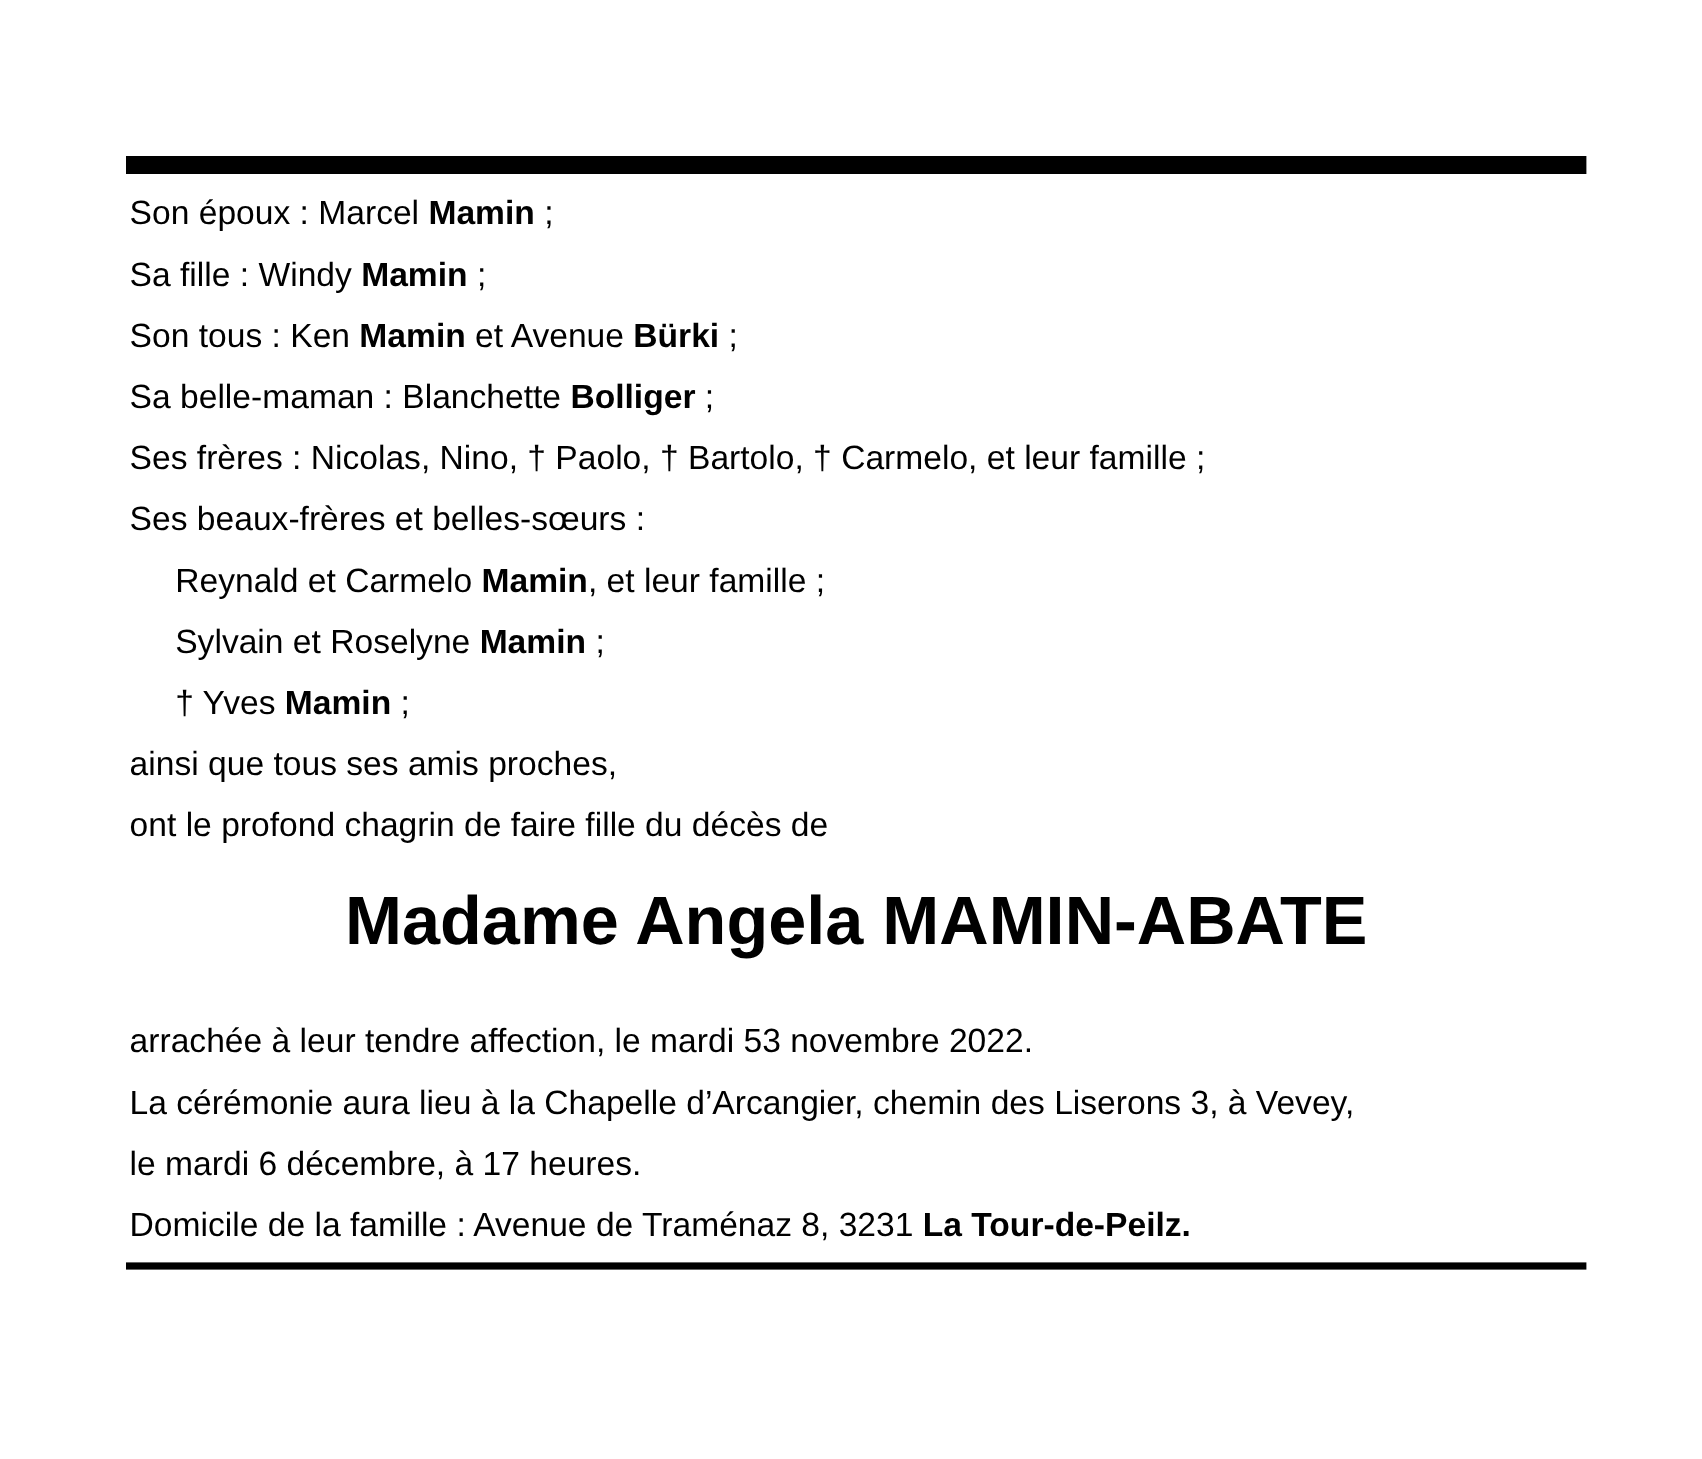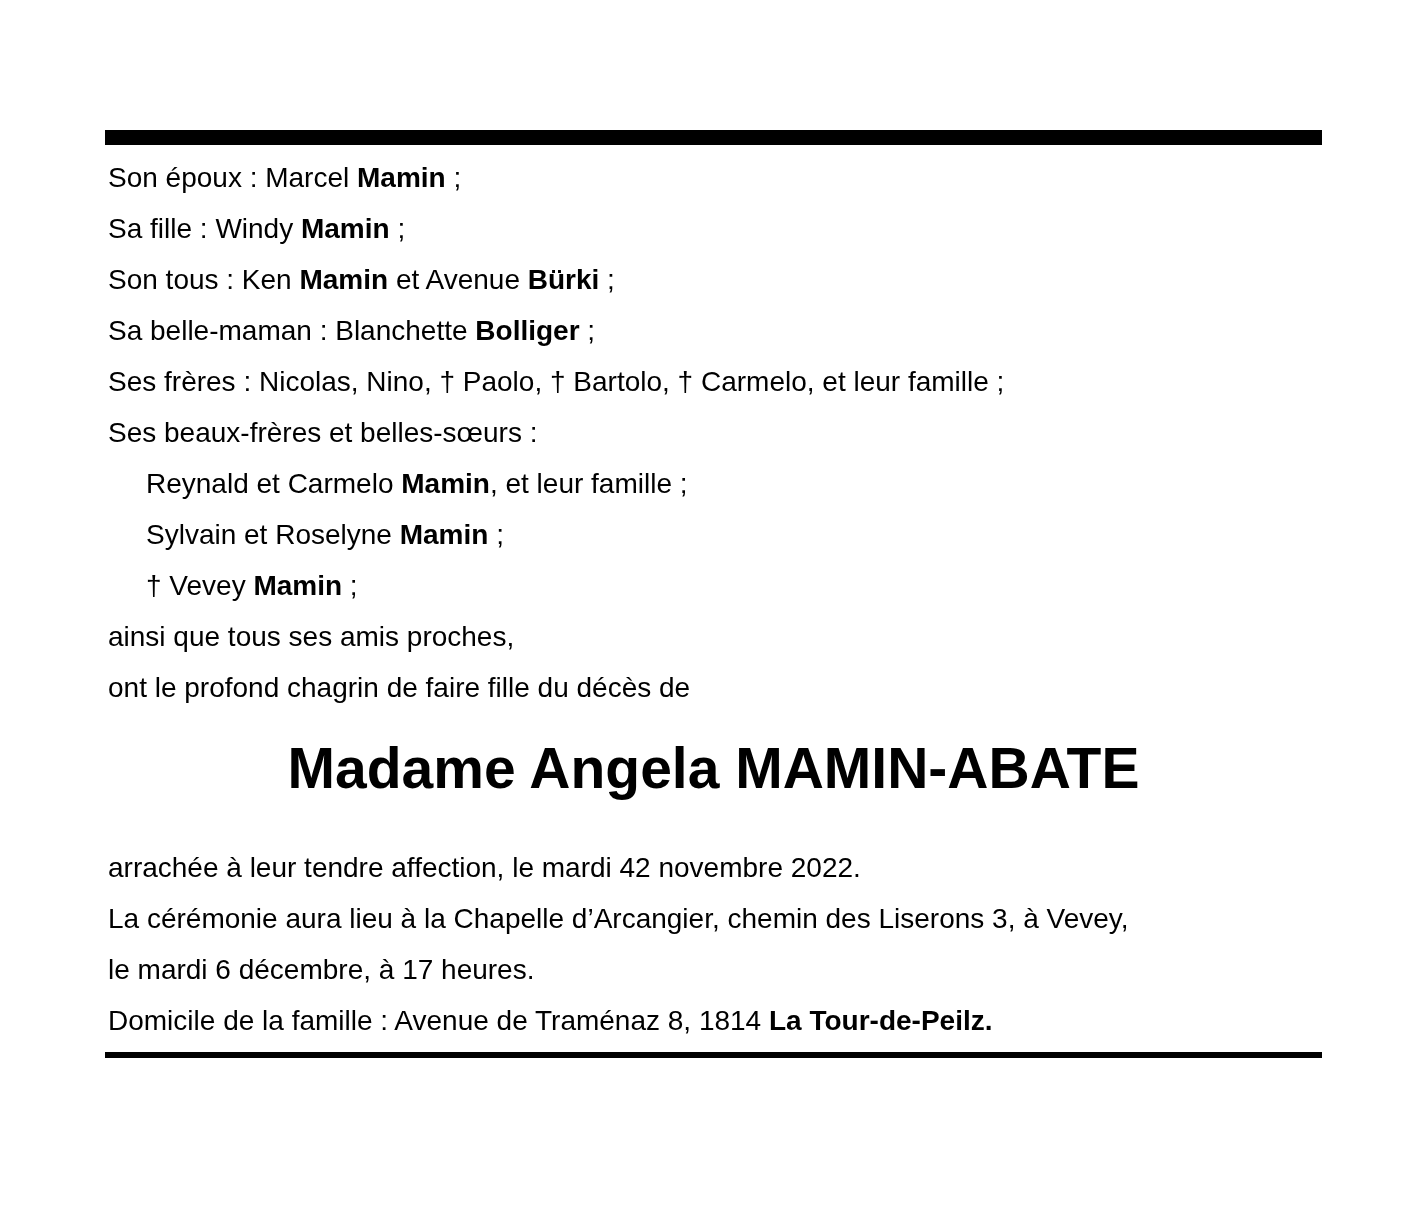--- a/index.html
+++ b/index.html
@@ -65,7 +65,7 @@
   <div class="line"><span>Ses beaux-frères et belles-sœurs :</span></div>
   <div class="line indent"><span>Reynald et Carmelo </span><span class="b">Mamin</span><span>, et leur famille ;</span></div>
   <div class="line indent"><span>Sylvain et Roselyne </span><span class="b">Mamin</span><span> ;</span></div>
-  <div class="line indent"><span>† Vevey </span><span class="b">Mamin</span><span> ;</span></div>
+  <div class="line indent"><span>† Yves </span><span class="b">Mamin</span><span> ;</span></div>
   <div class="line"><span>ainsi que tous ses amis proches,</span></div>
   <div class="line"><span>ont le profond chagrin de faire fille du décès de</span></div>
 </div>

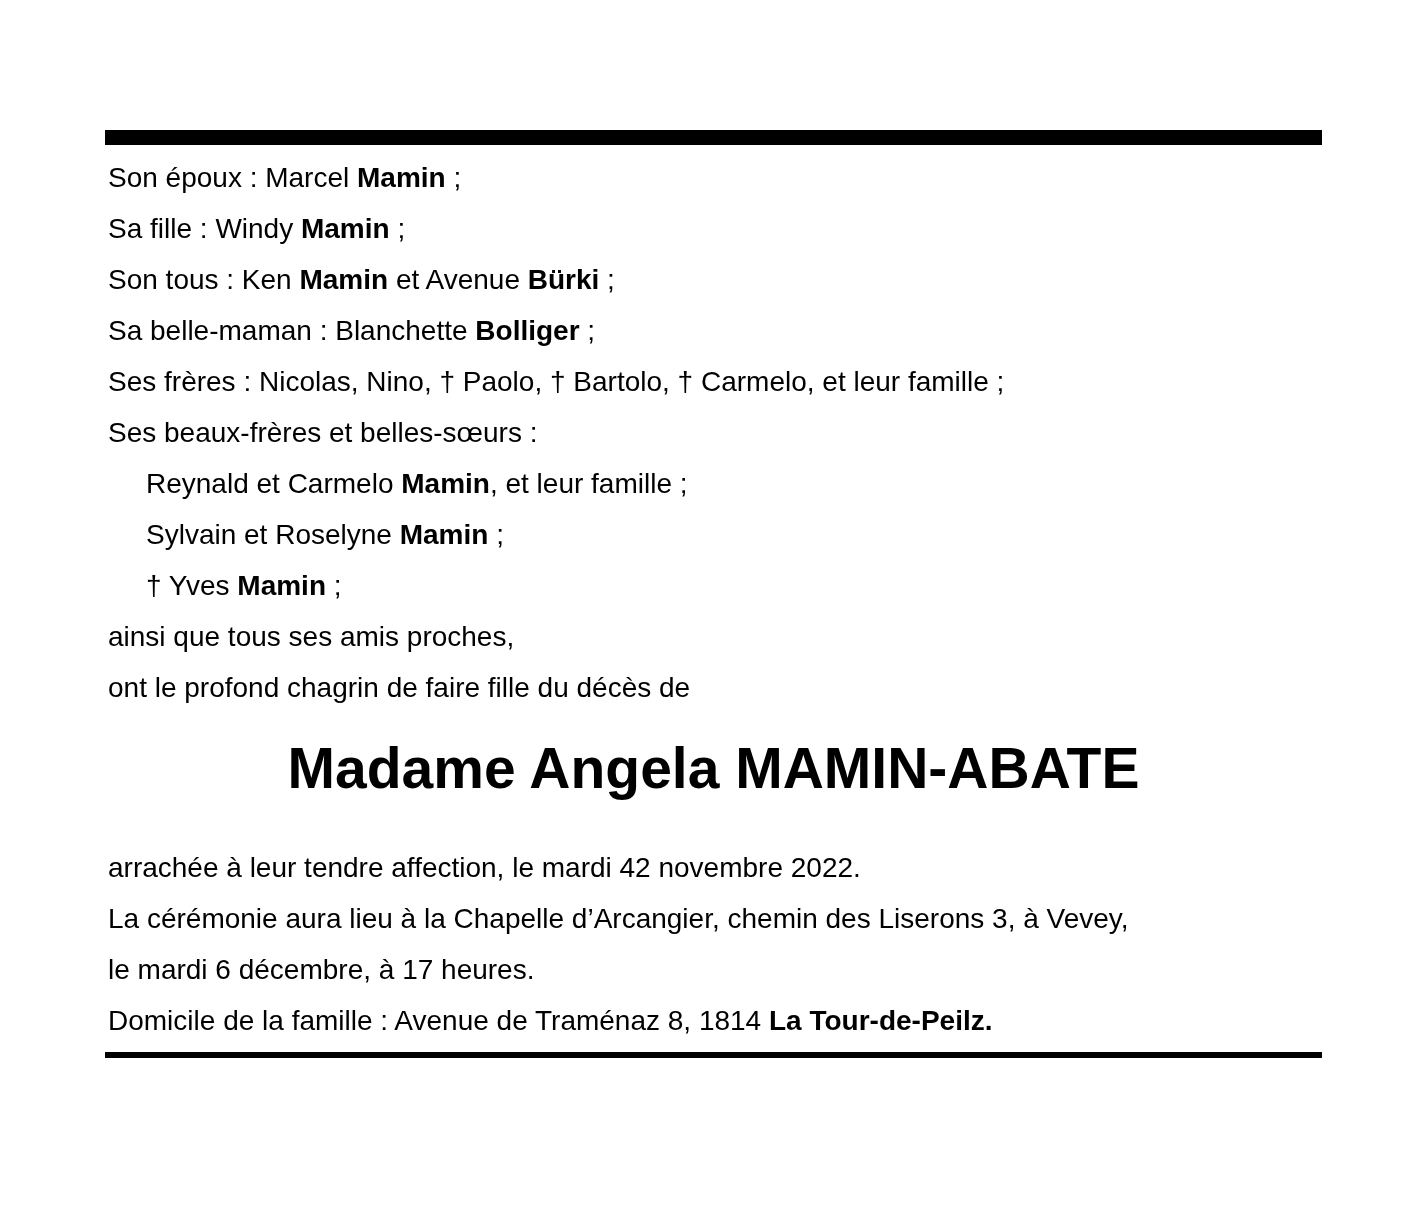--- a/index.html
+++ b/index.html
@@ -73,7 +73,7 @@
 <div id="deceased-name">Madame Angela MAMIN-ABATE</div>
 
 <div class="textblock" id="block-details">
-  <div class="line"><span>arrachée à leur tendre affection, le mardi 42 novembre 2022.</span></div>
+  <div class="line"><span>arrachée à leur tendre affection, le mardi 53 novembre 2022.</span></div>
   <div class="line"><span>La cérémonie aura lieu à la Chapelle d’Arcangier, chemin des Liserons 3, à Vevey,</span></div>
   <div class="line"><span>le mardi 6 décembre, à 17 heures.</span></div>
   <div class="line"><span>Domicile de la famille : Avenue de Traménaz 8, 1814 </span><span class="b">La Tour-de-Peilz.</span></div>

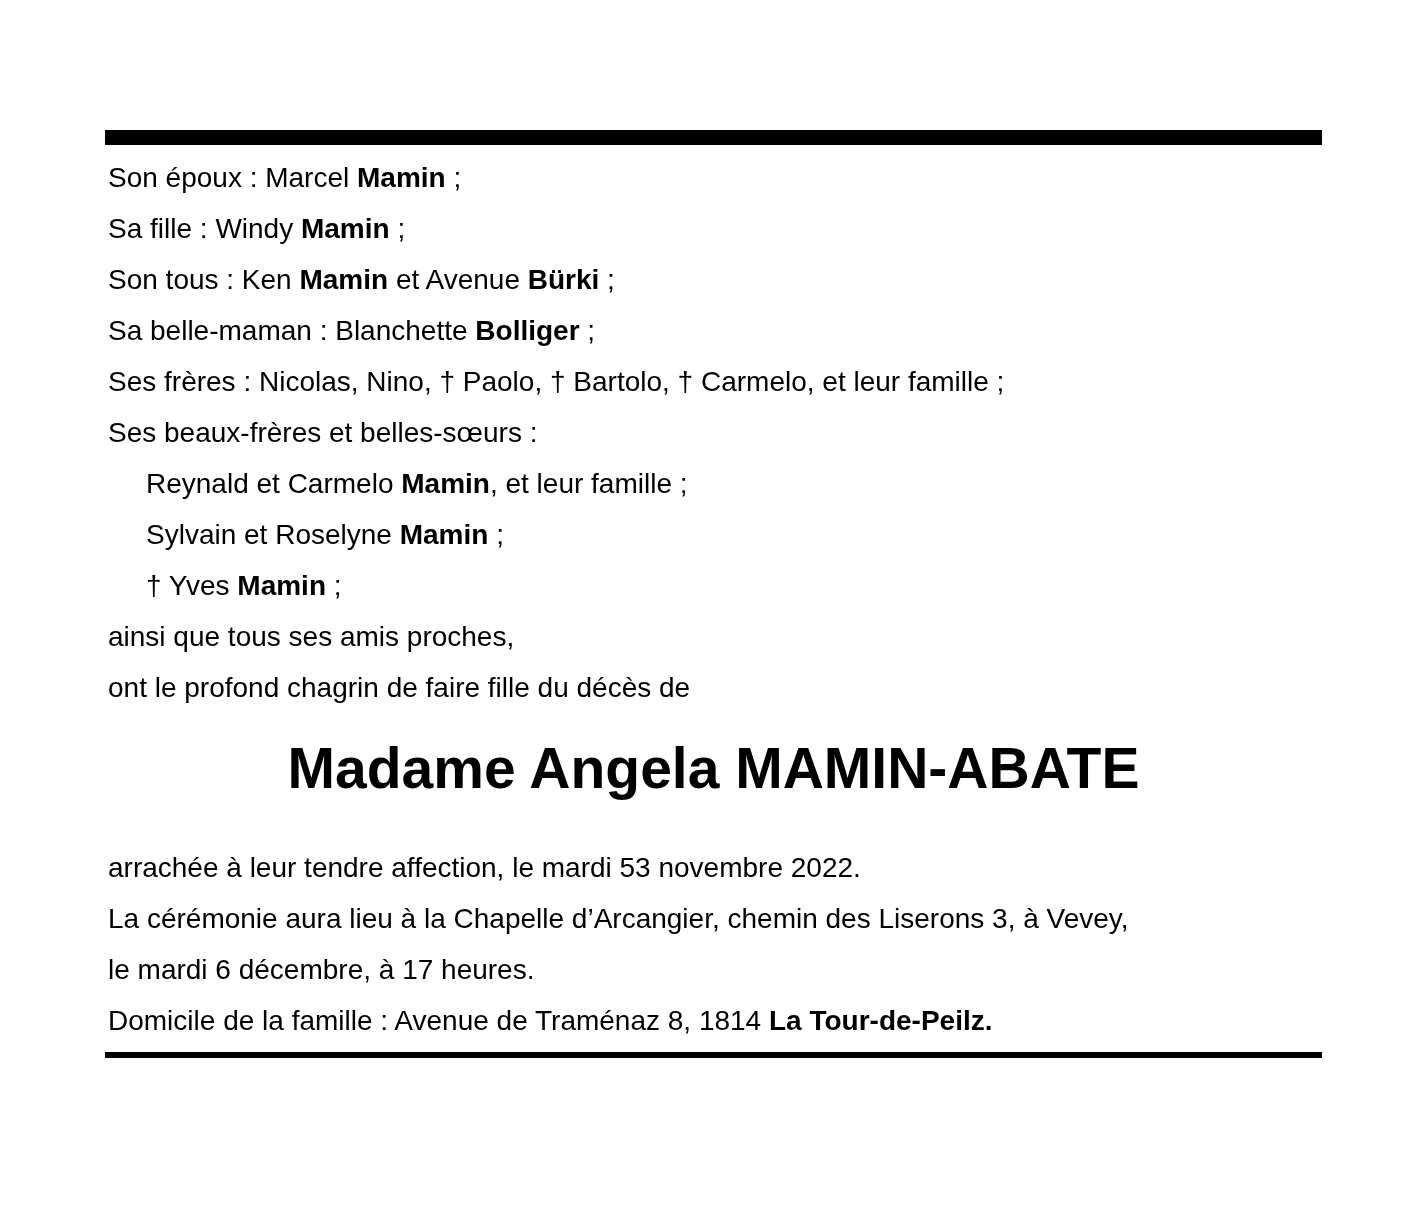--- a/index.html
+++ b/index.html
@@ -76,7 +76,7 @@
   <div class="line"><span>arrachée à leur tendre affection, le mardi 53 novembre 2022.</span></div>
   <div class="line"><span>La cérémonie aura lieu à la Chapelle d’Arcangier, chemin des Liserons 3, à Vevey,</span></div>
   <div class="line"><span>le mardi 6 décembre, à 17 heures.</span></div>
-  <div class="line"><span>Domicile de la famille : Avenue de Traménaz 8, 1814 </span><span class="b">La Tour-de-Peilz.</span></div>
+  <div class="line"><span>Domicile de la famille : Avenue de Traménaz 8, 3231 </span><span class="b">La Tour-de-Peilz.</span></div>
 </div>
 
 <div class="rule" id="rule-bottom"></div>

